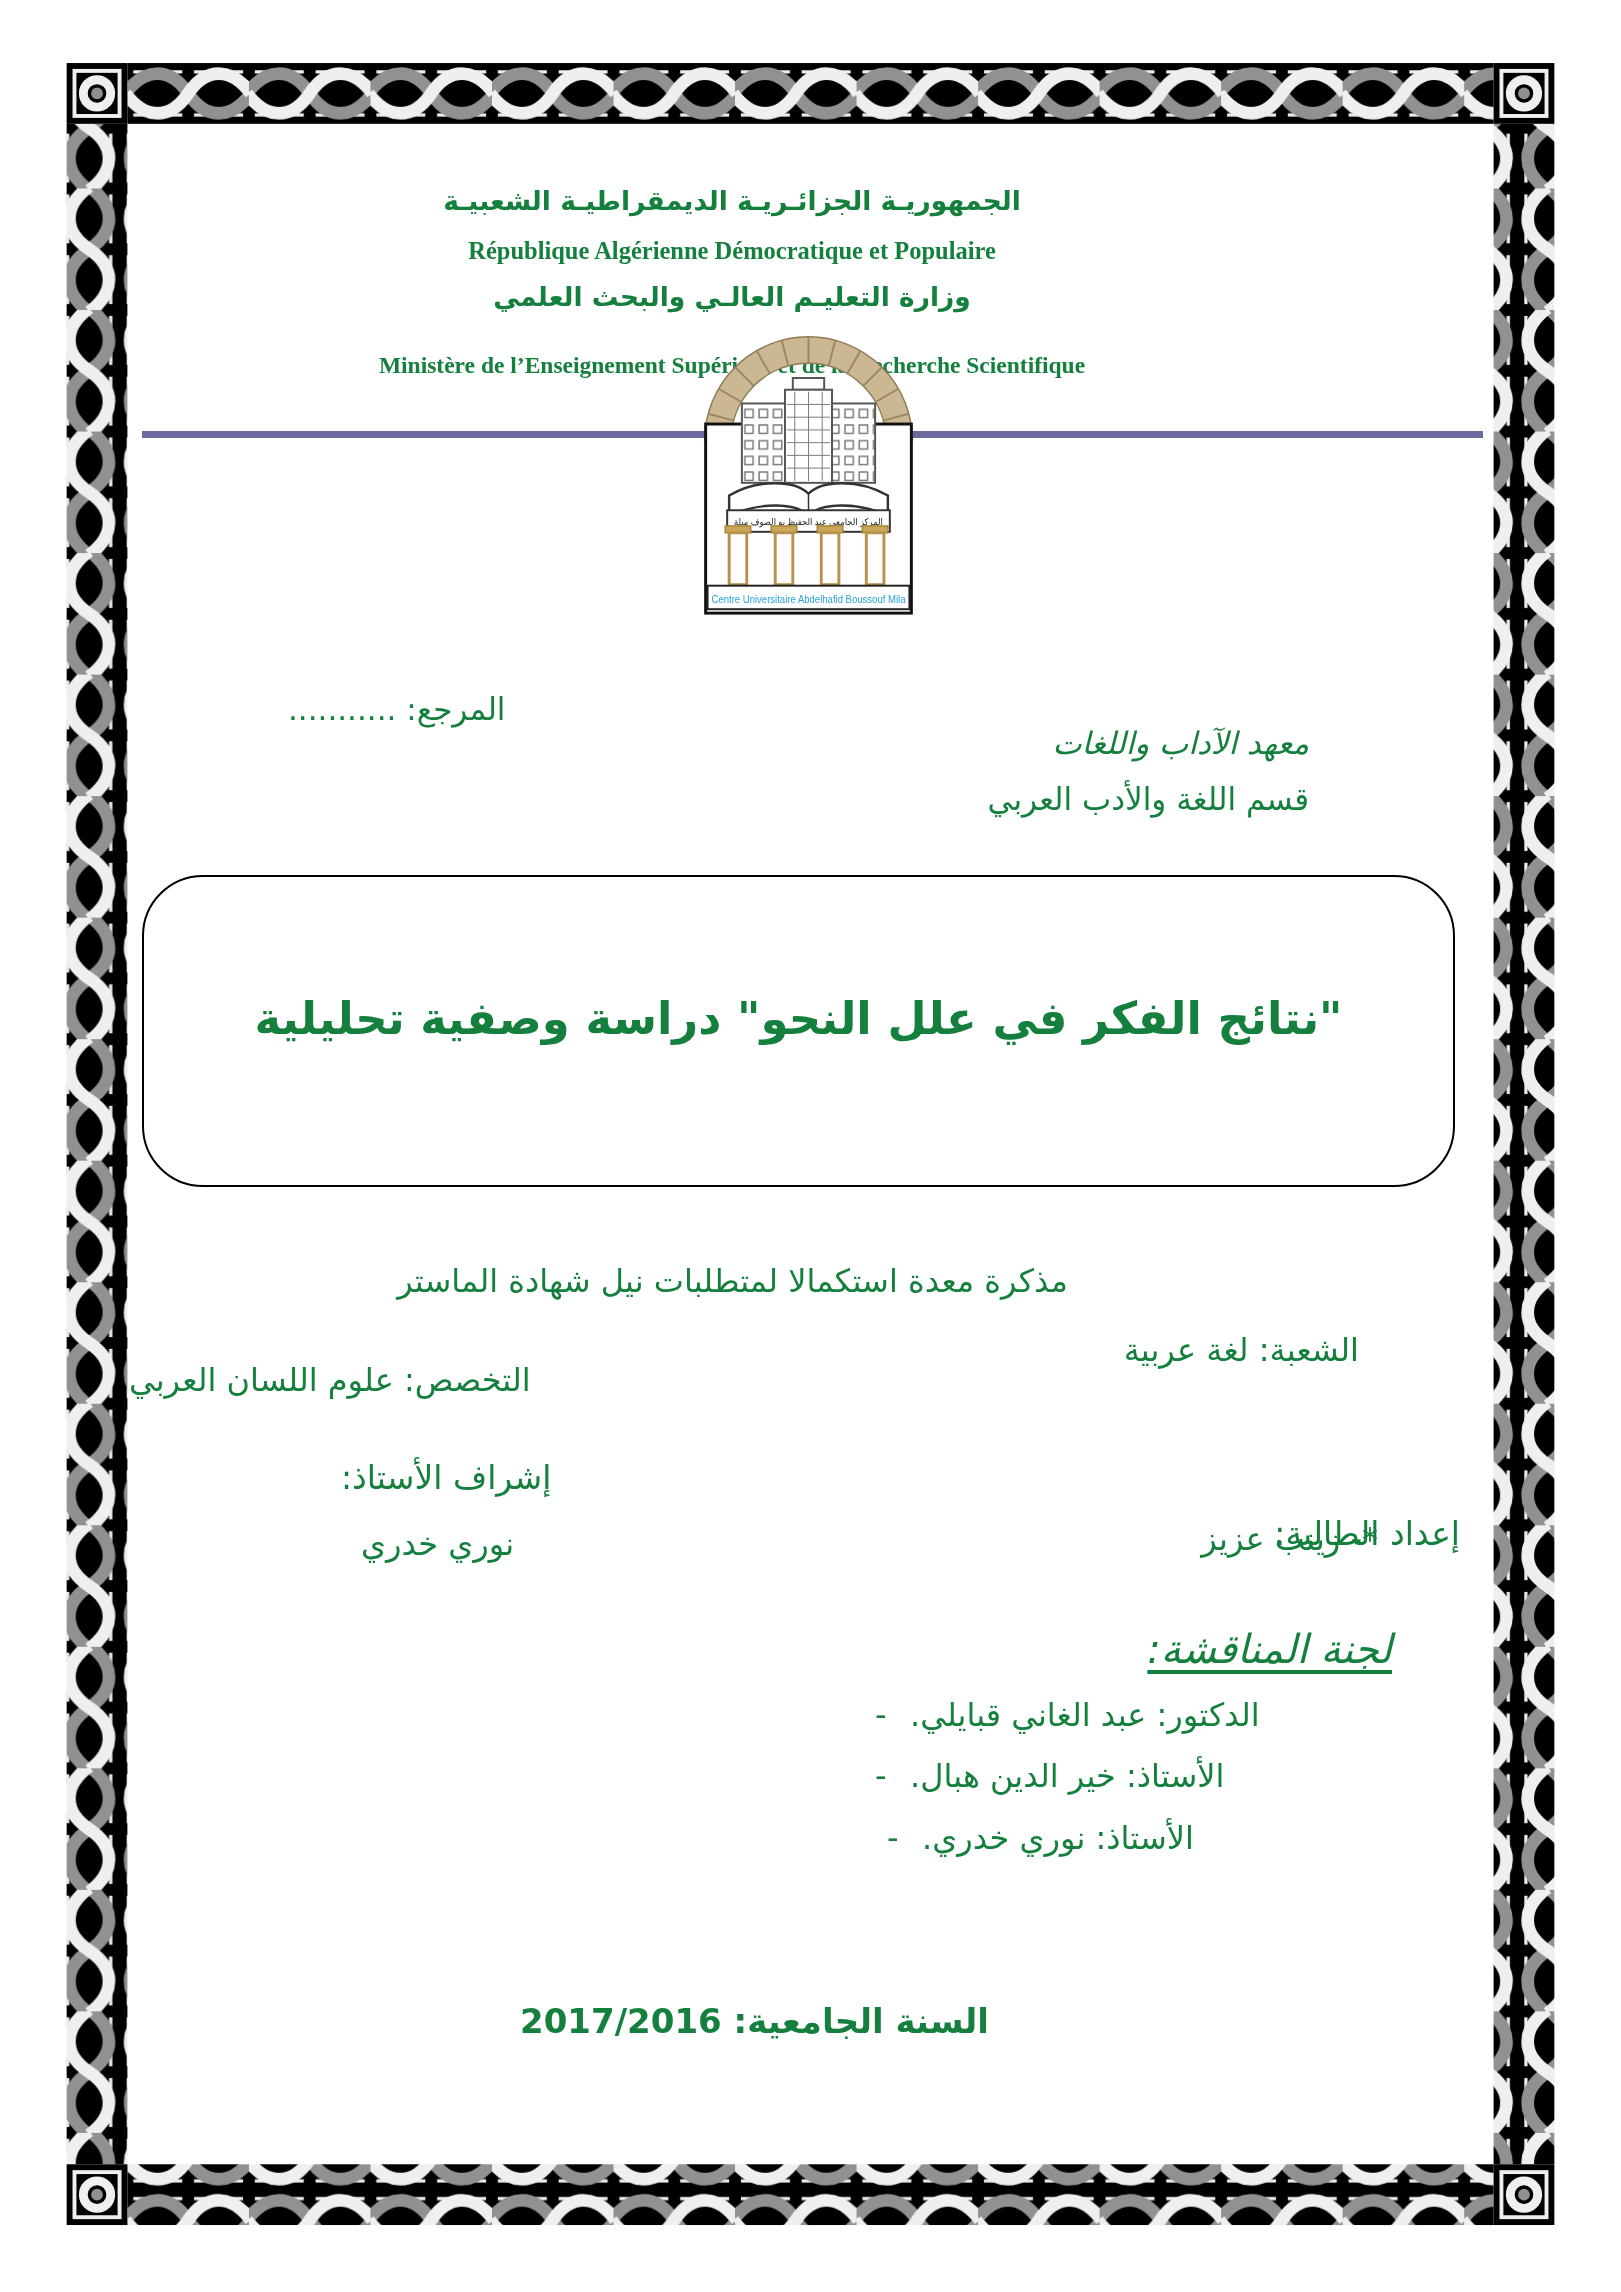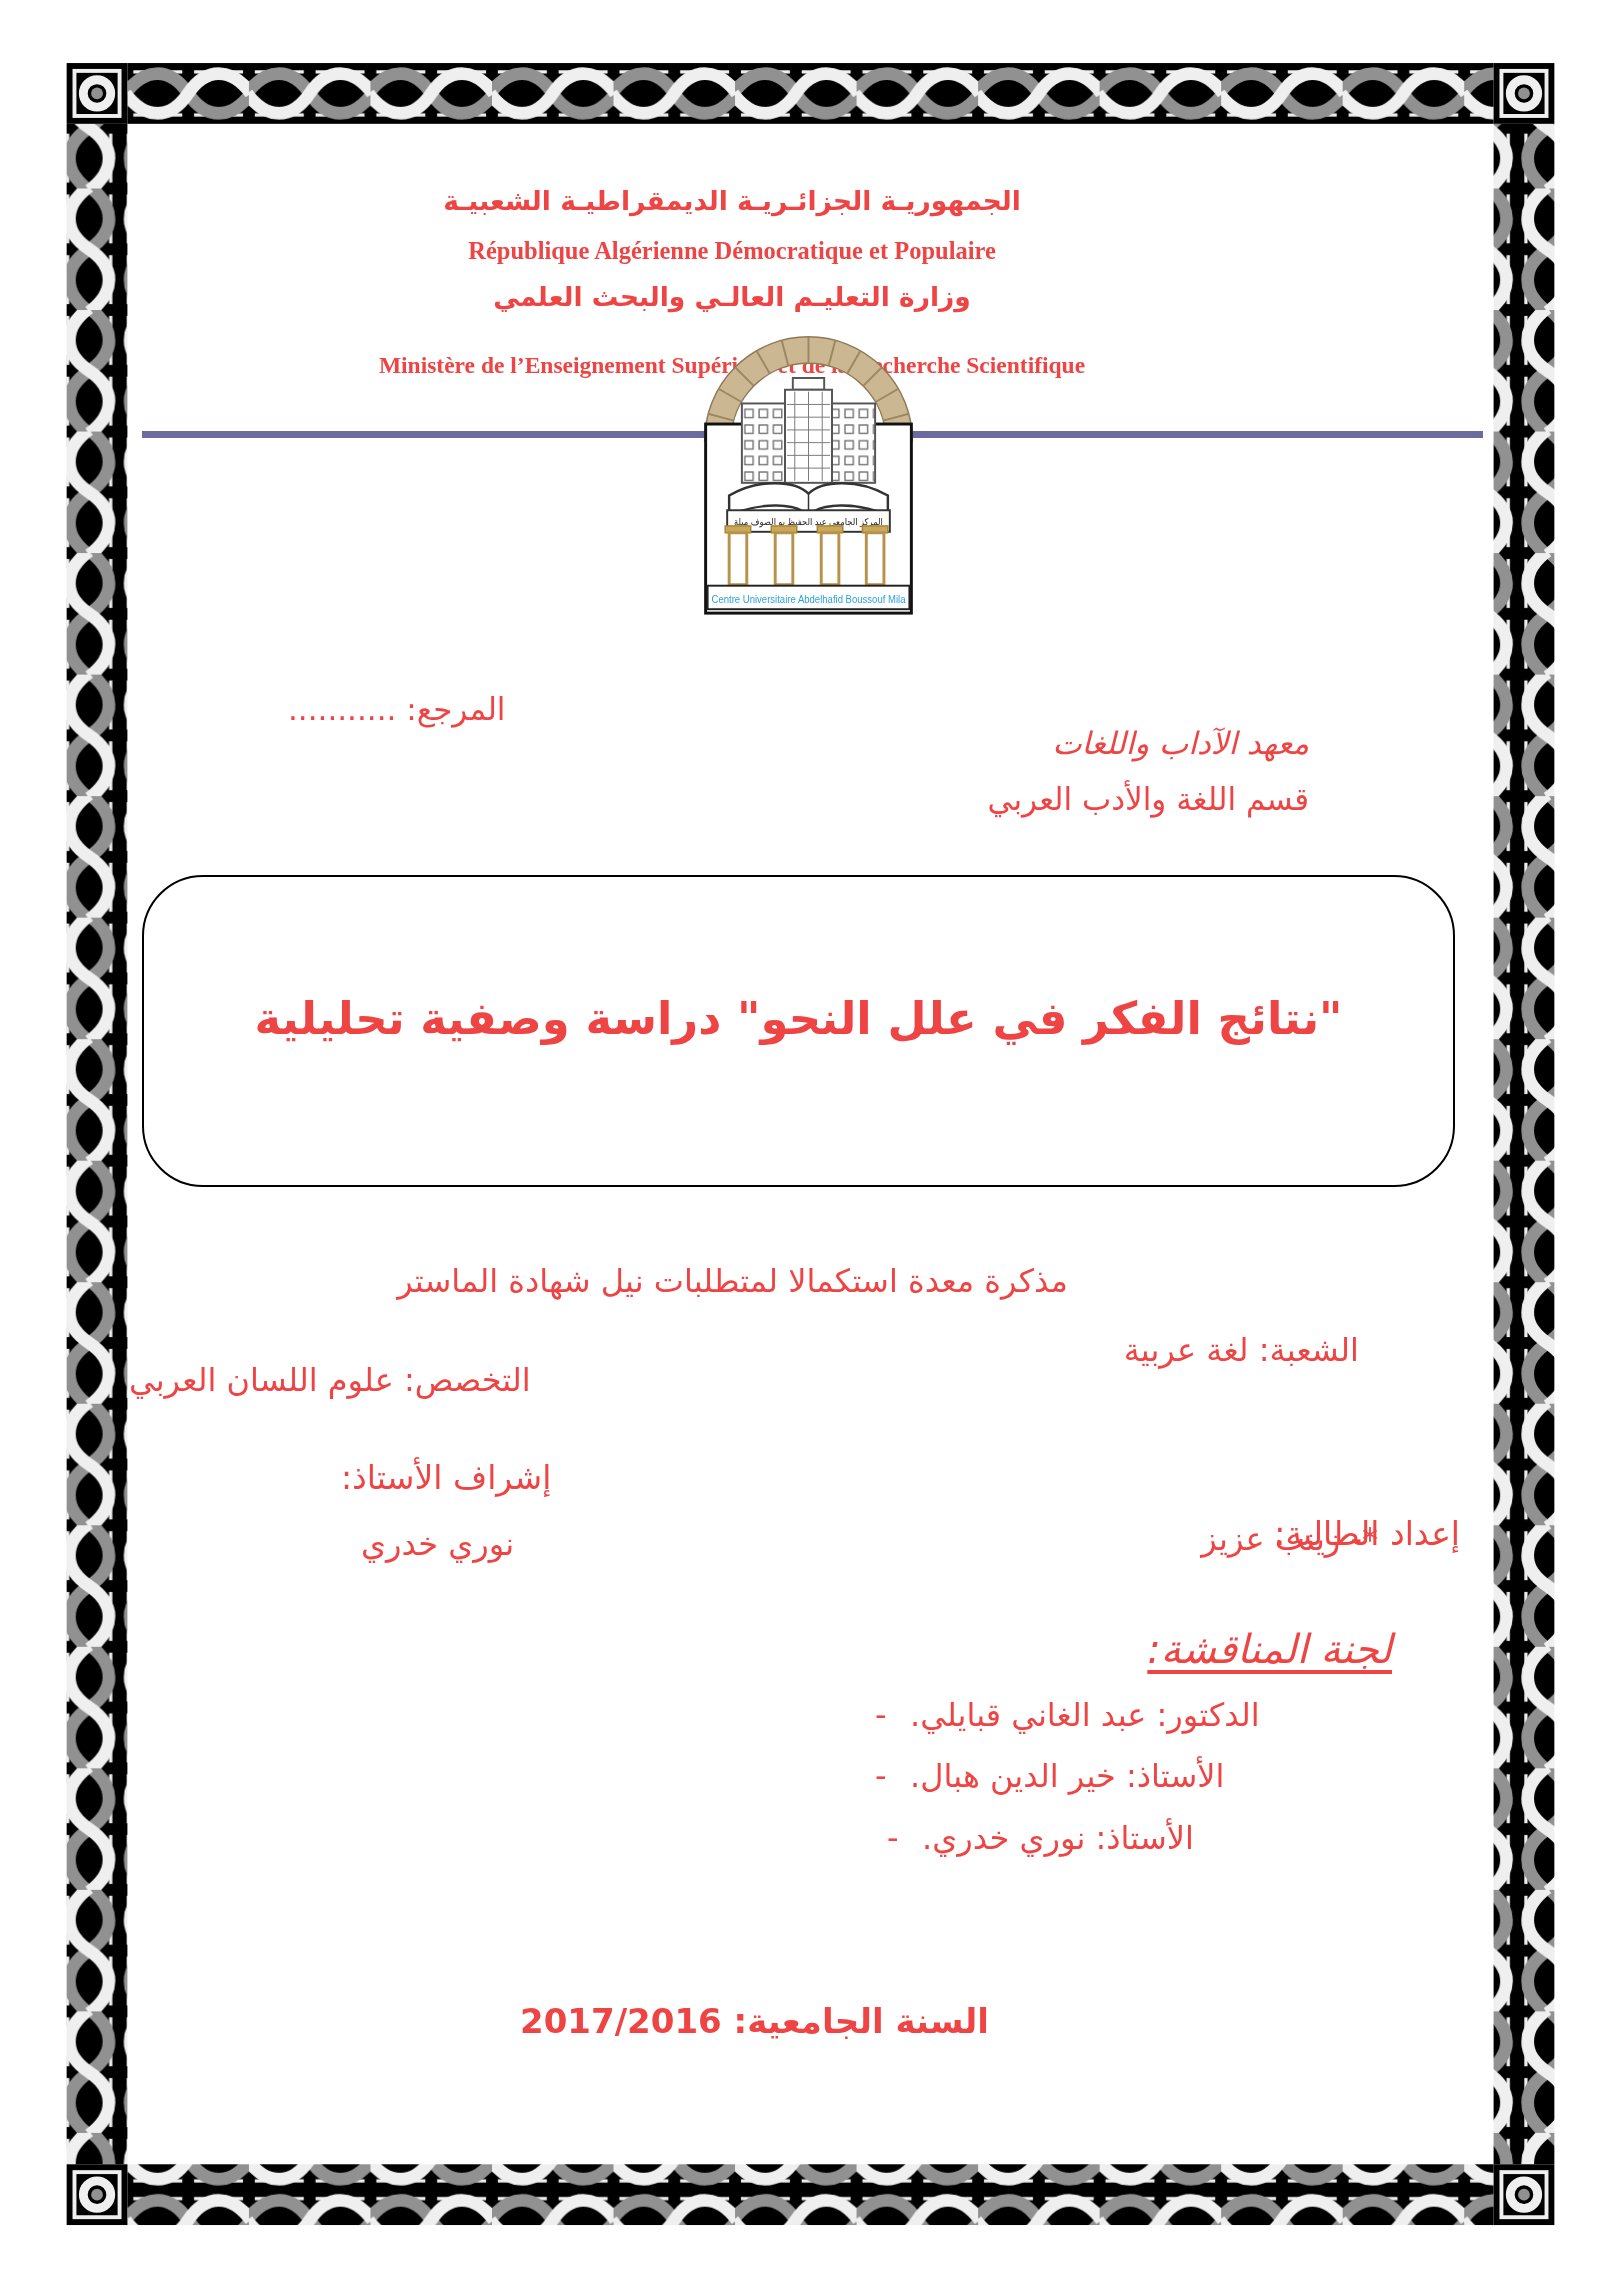--- a/index.html
+++ b/index.html
@@ -6,7 +6,7 @@
   .page{
     position:relative; width:1621px; height:2293px; background:#ffffff;
     margin:0 auto; overflow:hidden;
-    font-family:"DejaVu Sans", sans-serif; color:#ef4444;
+    font-family:"DejaVu Sans", sans-serif; color:#15803d;
   }
   .abs{position:absolute; white-space:nowrap;}
   .ar{direction:rtl; unicode-bidi:plaintext;}

